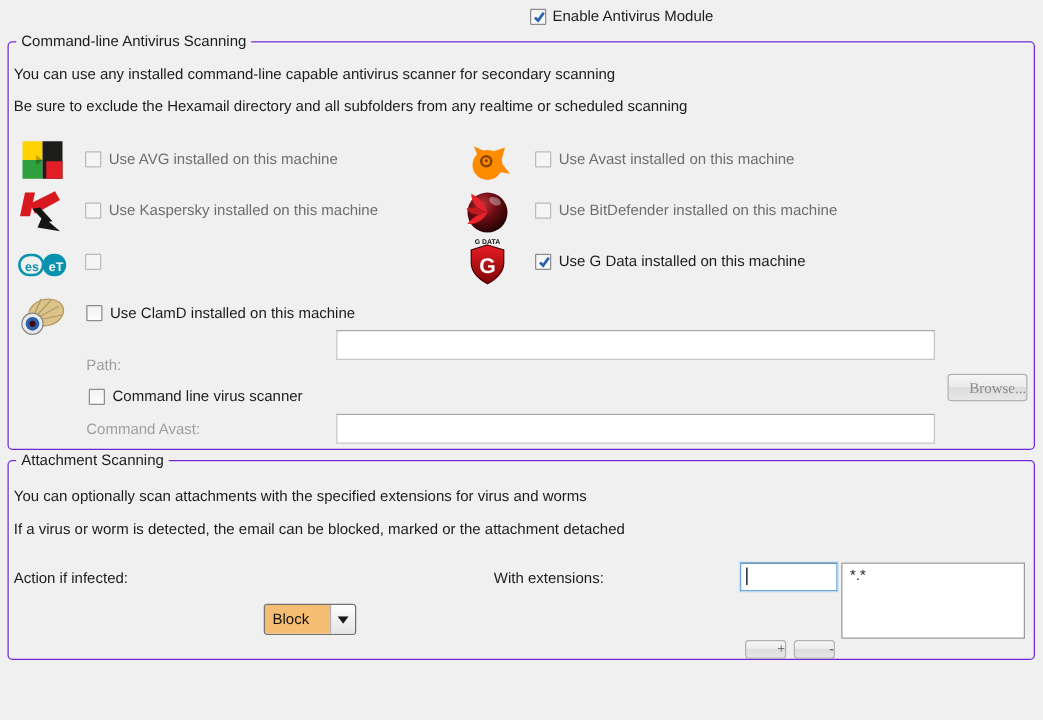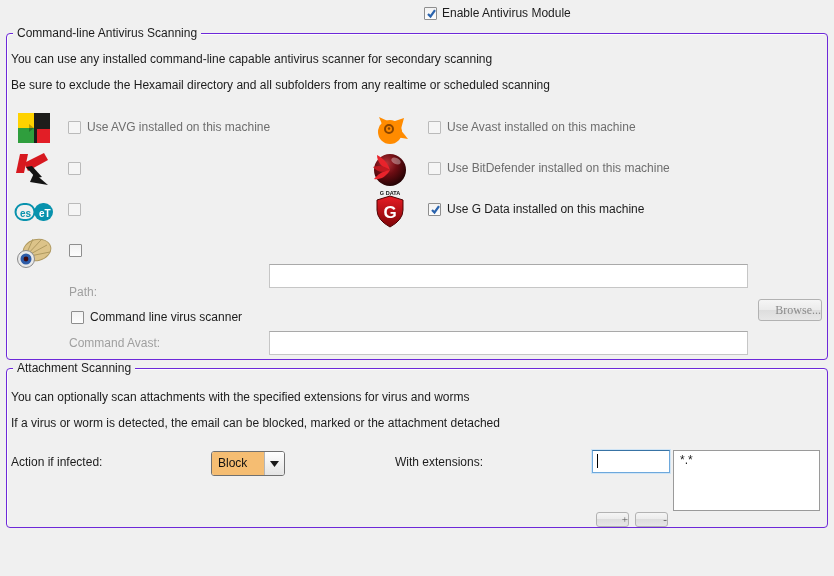--- a/index.html
+++ b/index.html
@@ -85,6 +85,7 @@
       </svg>
     </span>
     <span class="cb dis" style="left:61px;top:128px;"></span>
+    <span class="lbl gray" style="left:80px;top:127px;">Use Kaspersky installed on this machine</span>
 
     <span class="icon" style="left:365px;top:117px;">
       <svg width="37" height="37" viewBox="0 0 37 37">

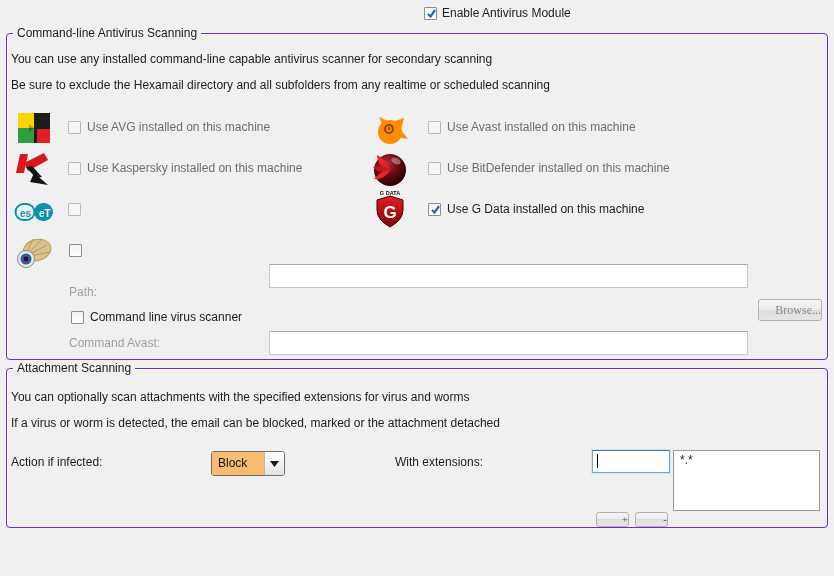--- a/index.html
+++ b/index.html
@@ -146,6 +146,7 @@
       </svg>
     </span>
     <span class="cb" style="left:62px;top:210px;"></span>
+    <span class="lbl" style="left:81px;top:209px;">Use ClamD installed on this machine</span>
 
     <span class="lbl lightgray" style="left:62px;top:251px;">Path:</span>
     <input class="tinput" style="left: 262px; top: 230px; width: 479px; height: 24px;" value="">

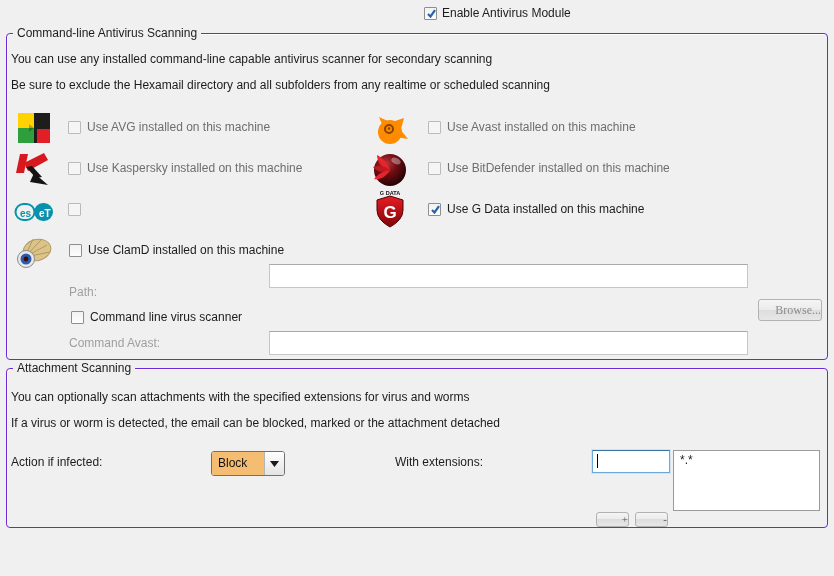--- a/index.html
+++ b/index.html
@@ -25,7 +25,7 @@
       font-size:12px;text-align:right;color:#8b8b8b;line-height:20px;font-family:Liberation Serif, serif;margin-top:34px;}
   .btn.small{line-height:12px;font-size:11px;color:#555;border-radius:3px;}
   .combo{position:absolute;box-sizing:border-box;display:flex;border:1px solid #707070;border-radius:3px;
-      overflow:hidden;background:#fff;}
+      overflow:hidden;background:#fff;margin-top:32px;}
   .combo-text{flex:1;background:#f5bd72;font-size:12px;color:#111;padding:4px 6px;line-height:14px;}
   .combo-arrow{width:19px;background:linear-gradient(#fefefe,#e4e4e4);border-left:1px solid #b5b5b5;
       display:flex;align-items:center;justify-content:center;}

